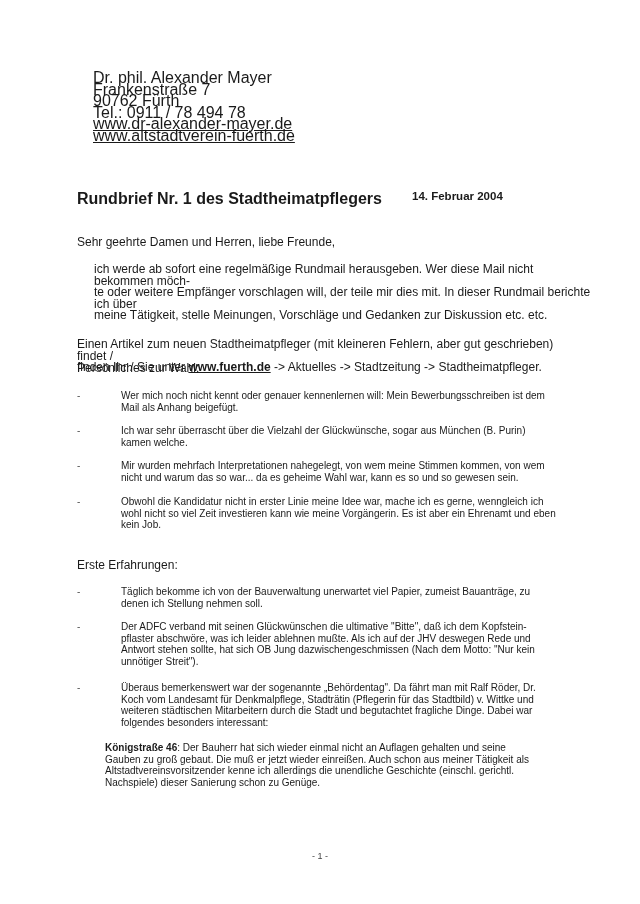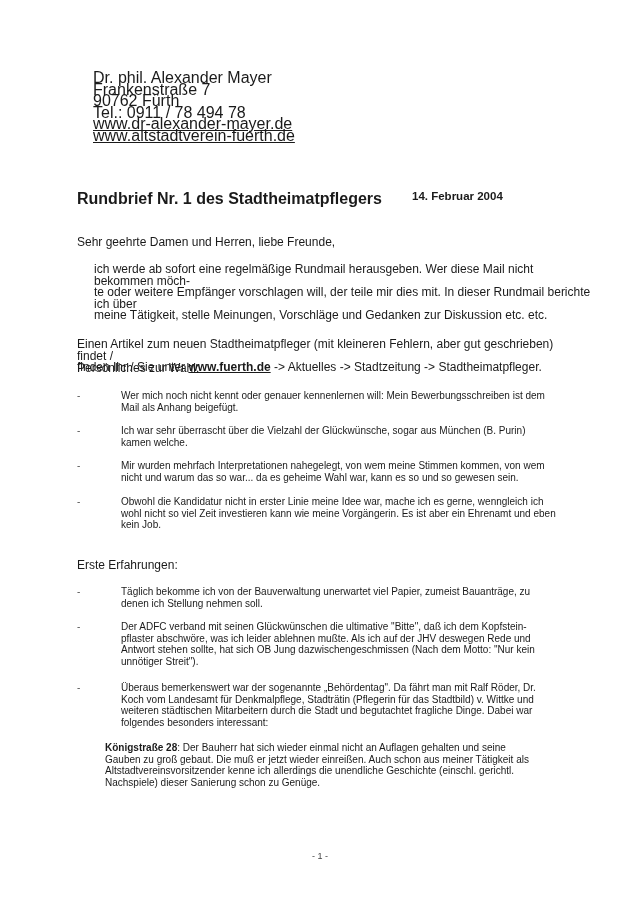--- a/index.html
+++ b/index.html
@@ -108,7 +108,7 @@
 </div>
 
 <div class="sub" style="top:742px;">
-  <div><b>Königstraße 28</b><span>: Der Bauherr hat sich wieder einmal nicht an Auflagen gehalten und seine</span></div>
+  <div><b>Königstraße 46</b><span>: Der Bauherr hat sich wieder einmal nicht an Auflagen gehalten und seine</span></div>
   <div>Gauben zu groß gebaut. Die muß er jetzt wieder einreißen. Auch schon aus meiner Tätigkeit als</div>
   <div>Altstadtvereinsvorsitzender kenne ich allerdings die unendliche Geschichte (einschl. gerichtl.</div>
   <div>Nachspiele) dieser Sanierung schon zu Genüge.</div>

